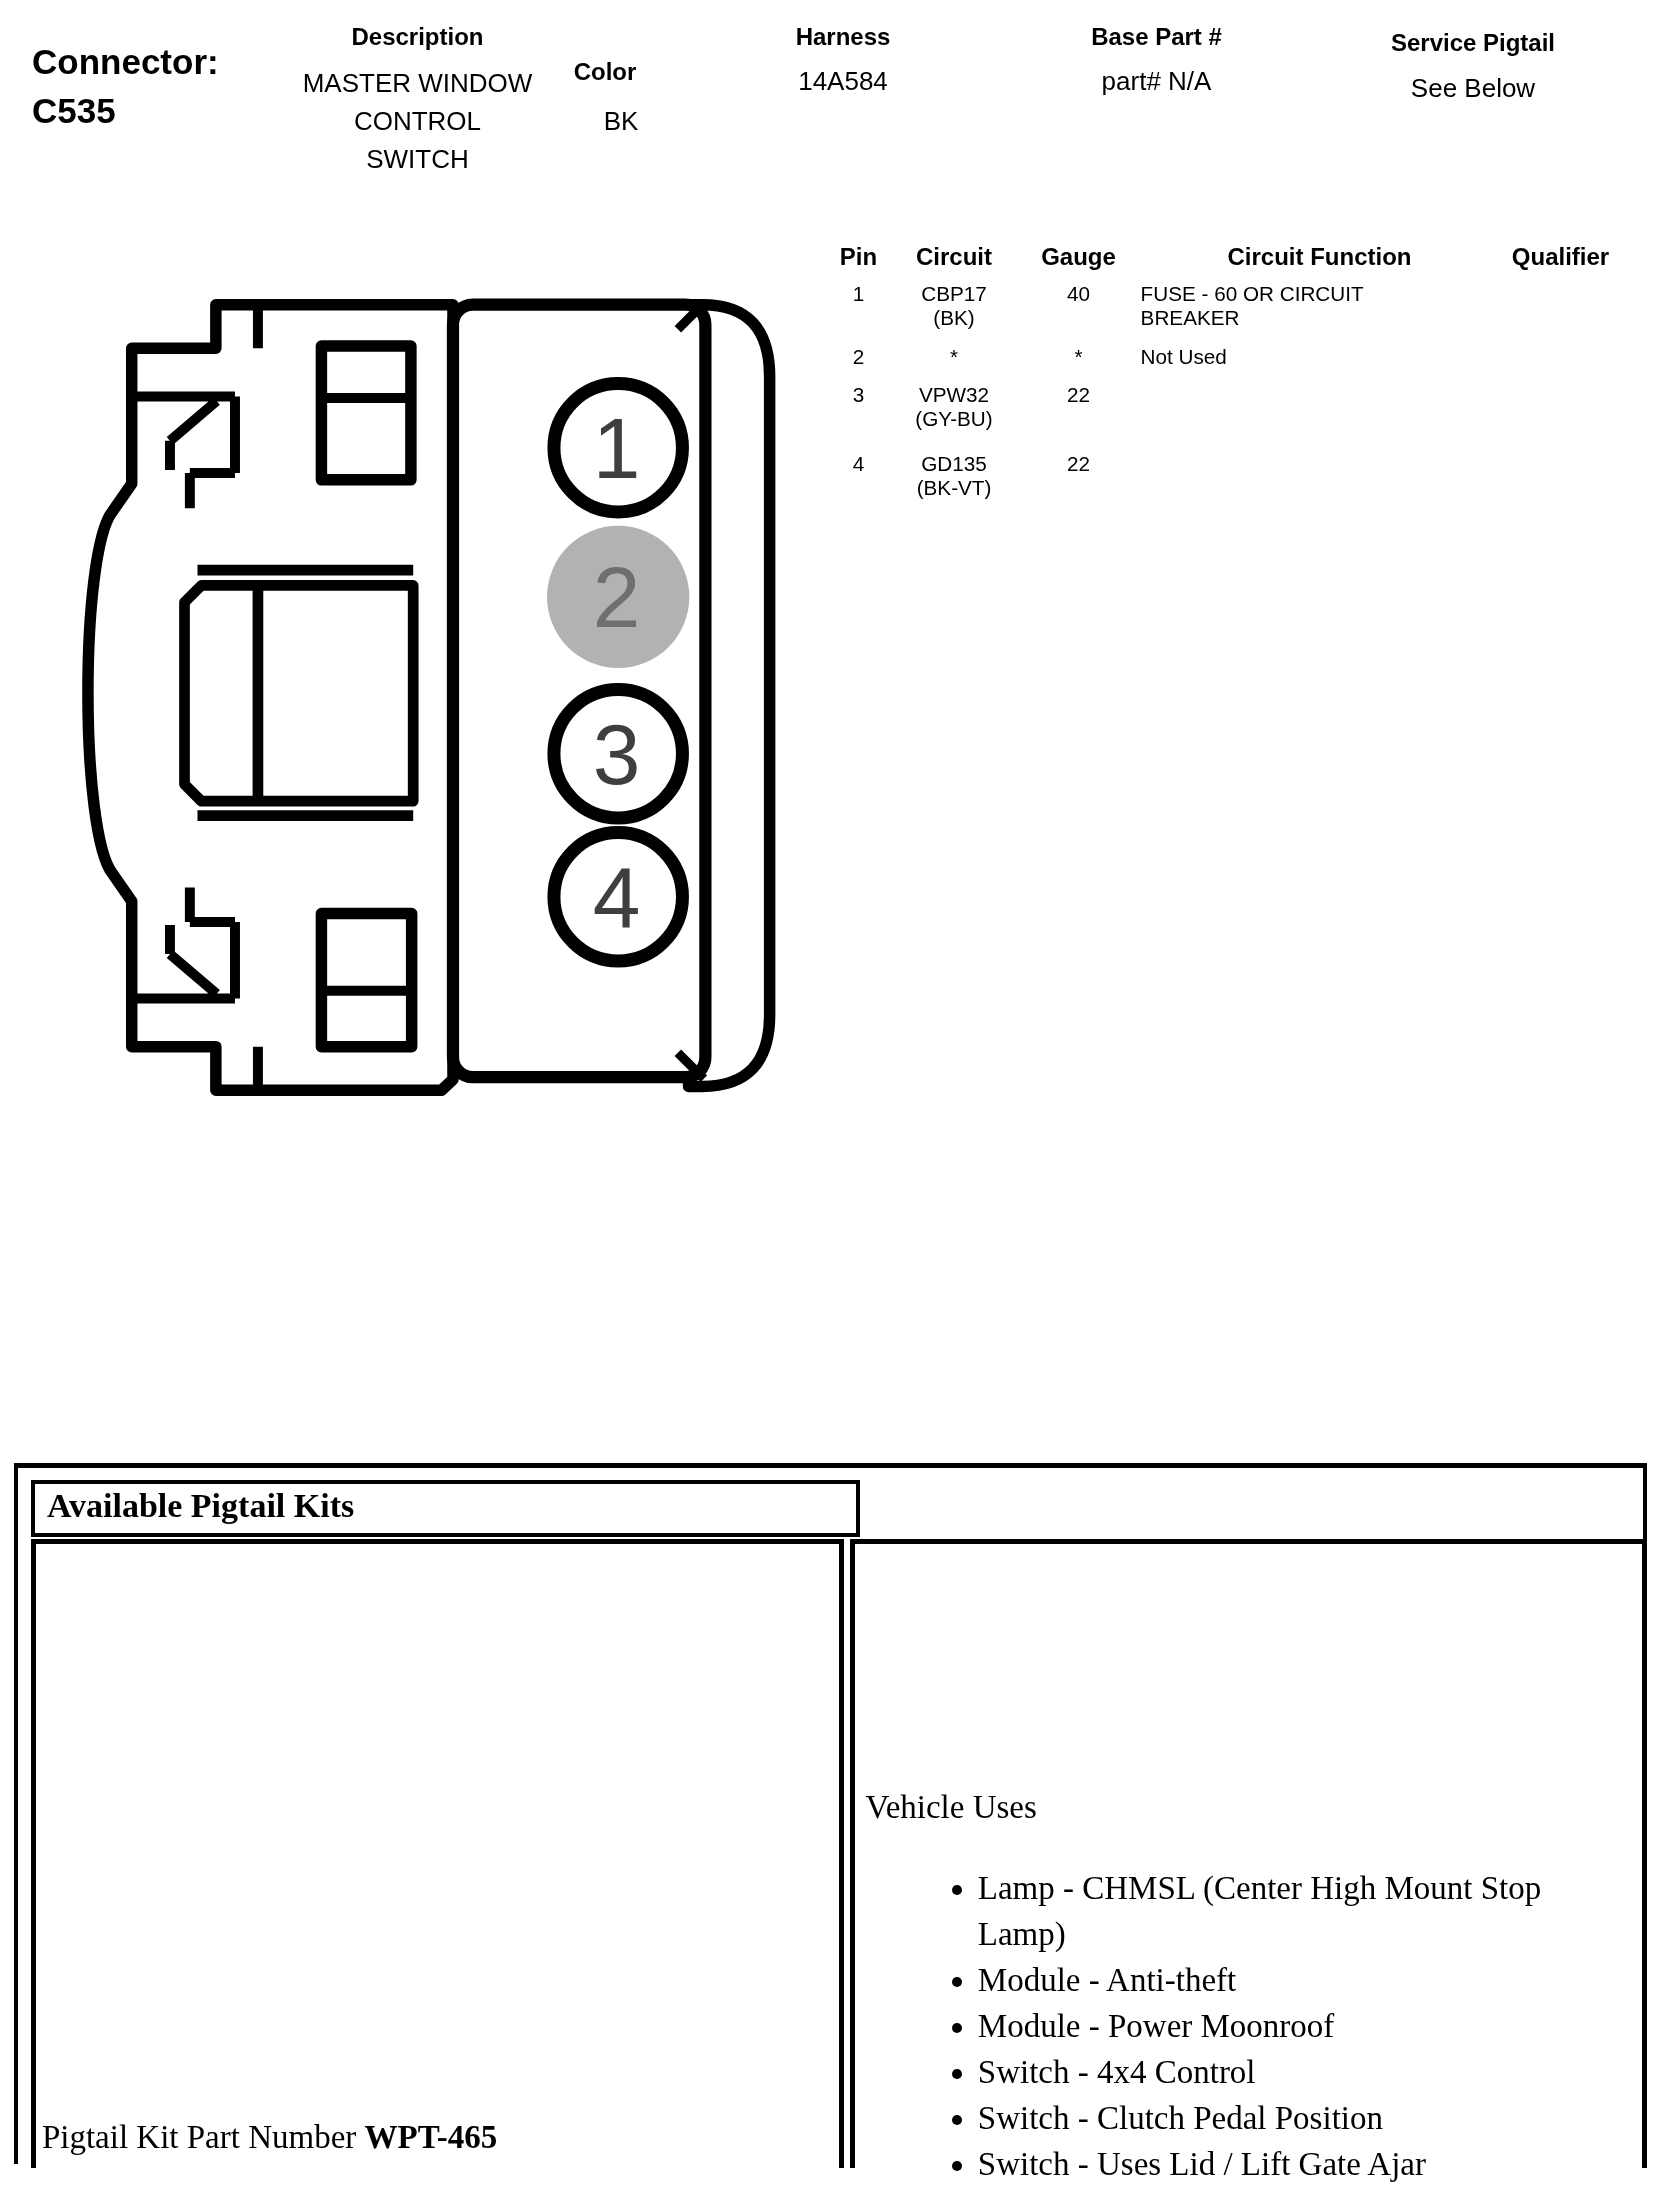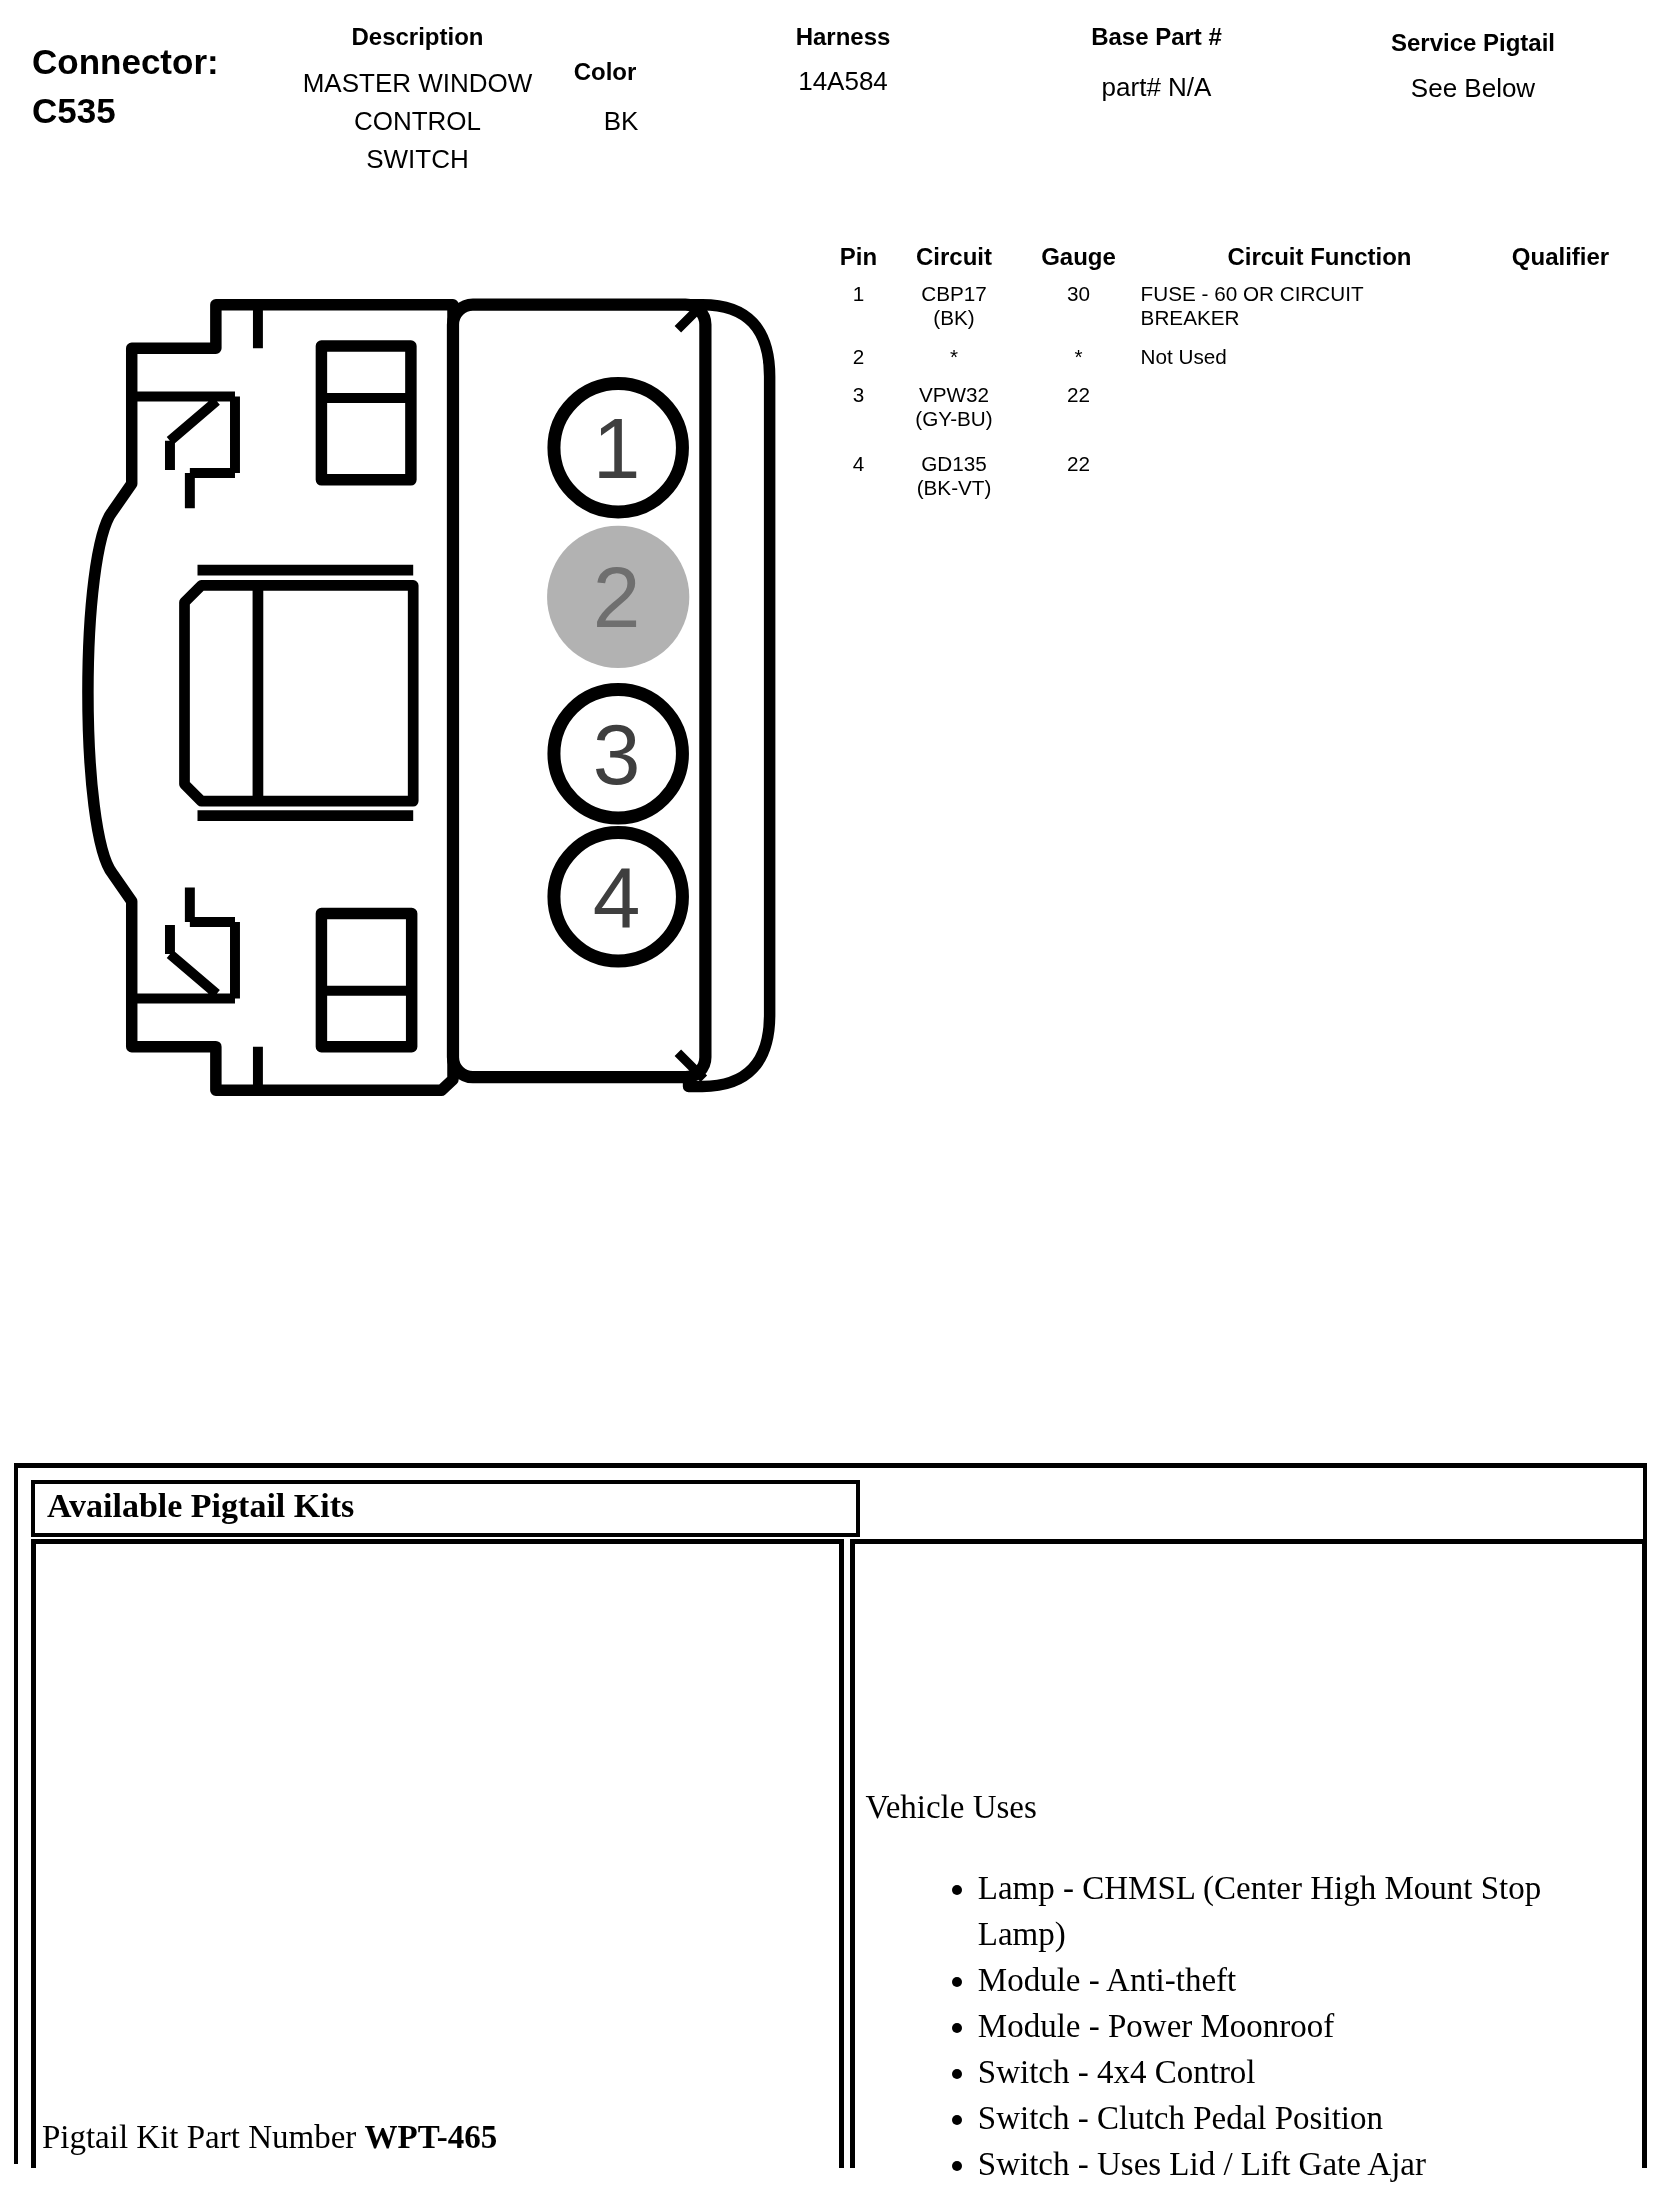--- a/index.html
+++ b/index.html
@@ -18,7 +18,7 @@
   #harness-label{left:774px;top:23px;width:138px;}
   #harness-value{left:774px;top:66px;width:138px;}
   #basepart-label{left:1057px;top:23px;width:199px;}
-  #basepart-value{left:1057px;top:72px;width:199px;}
+  #basepart-value{left:1057px;top:66px;width:199px;}
   #pigtail-label{left:1358px;top:29px;width:230px;}
   #pigtail-value{left:1358px;top:73px;width:230px;text-align:center;}
 

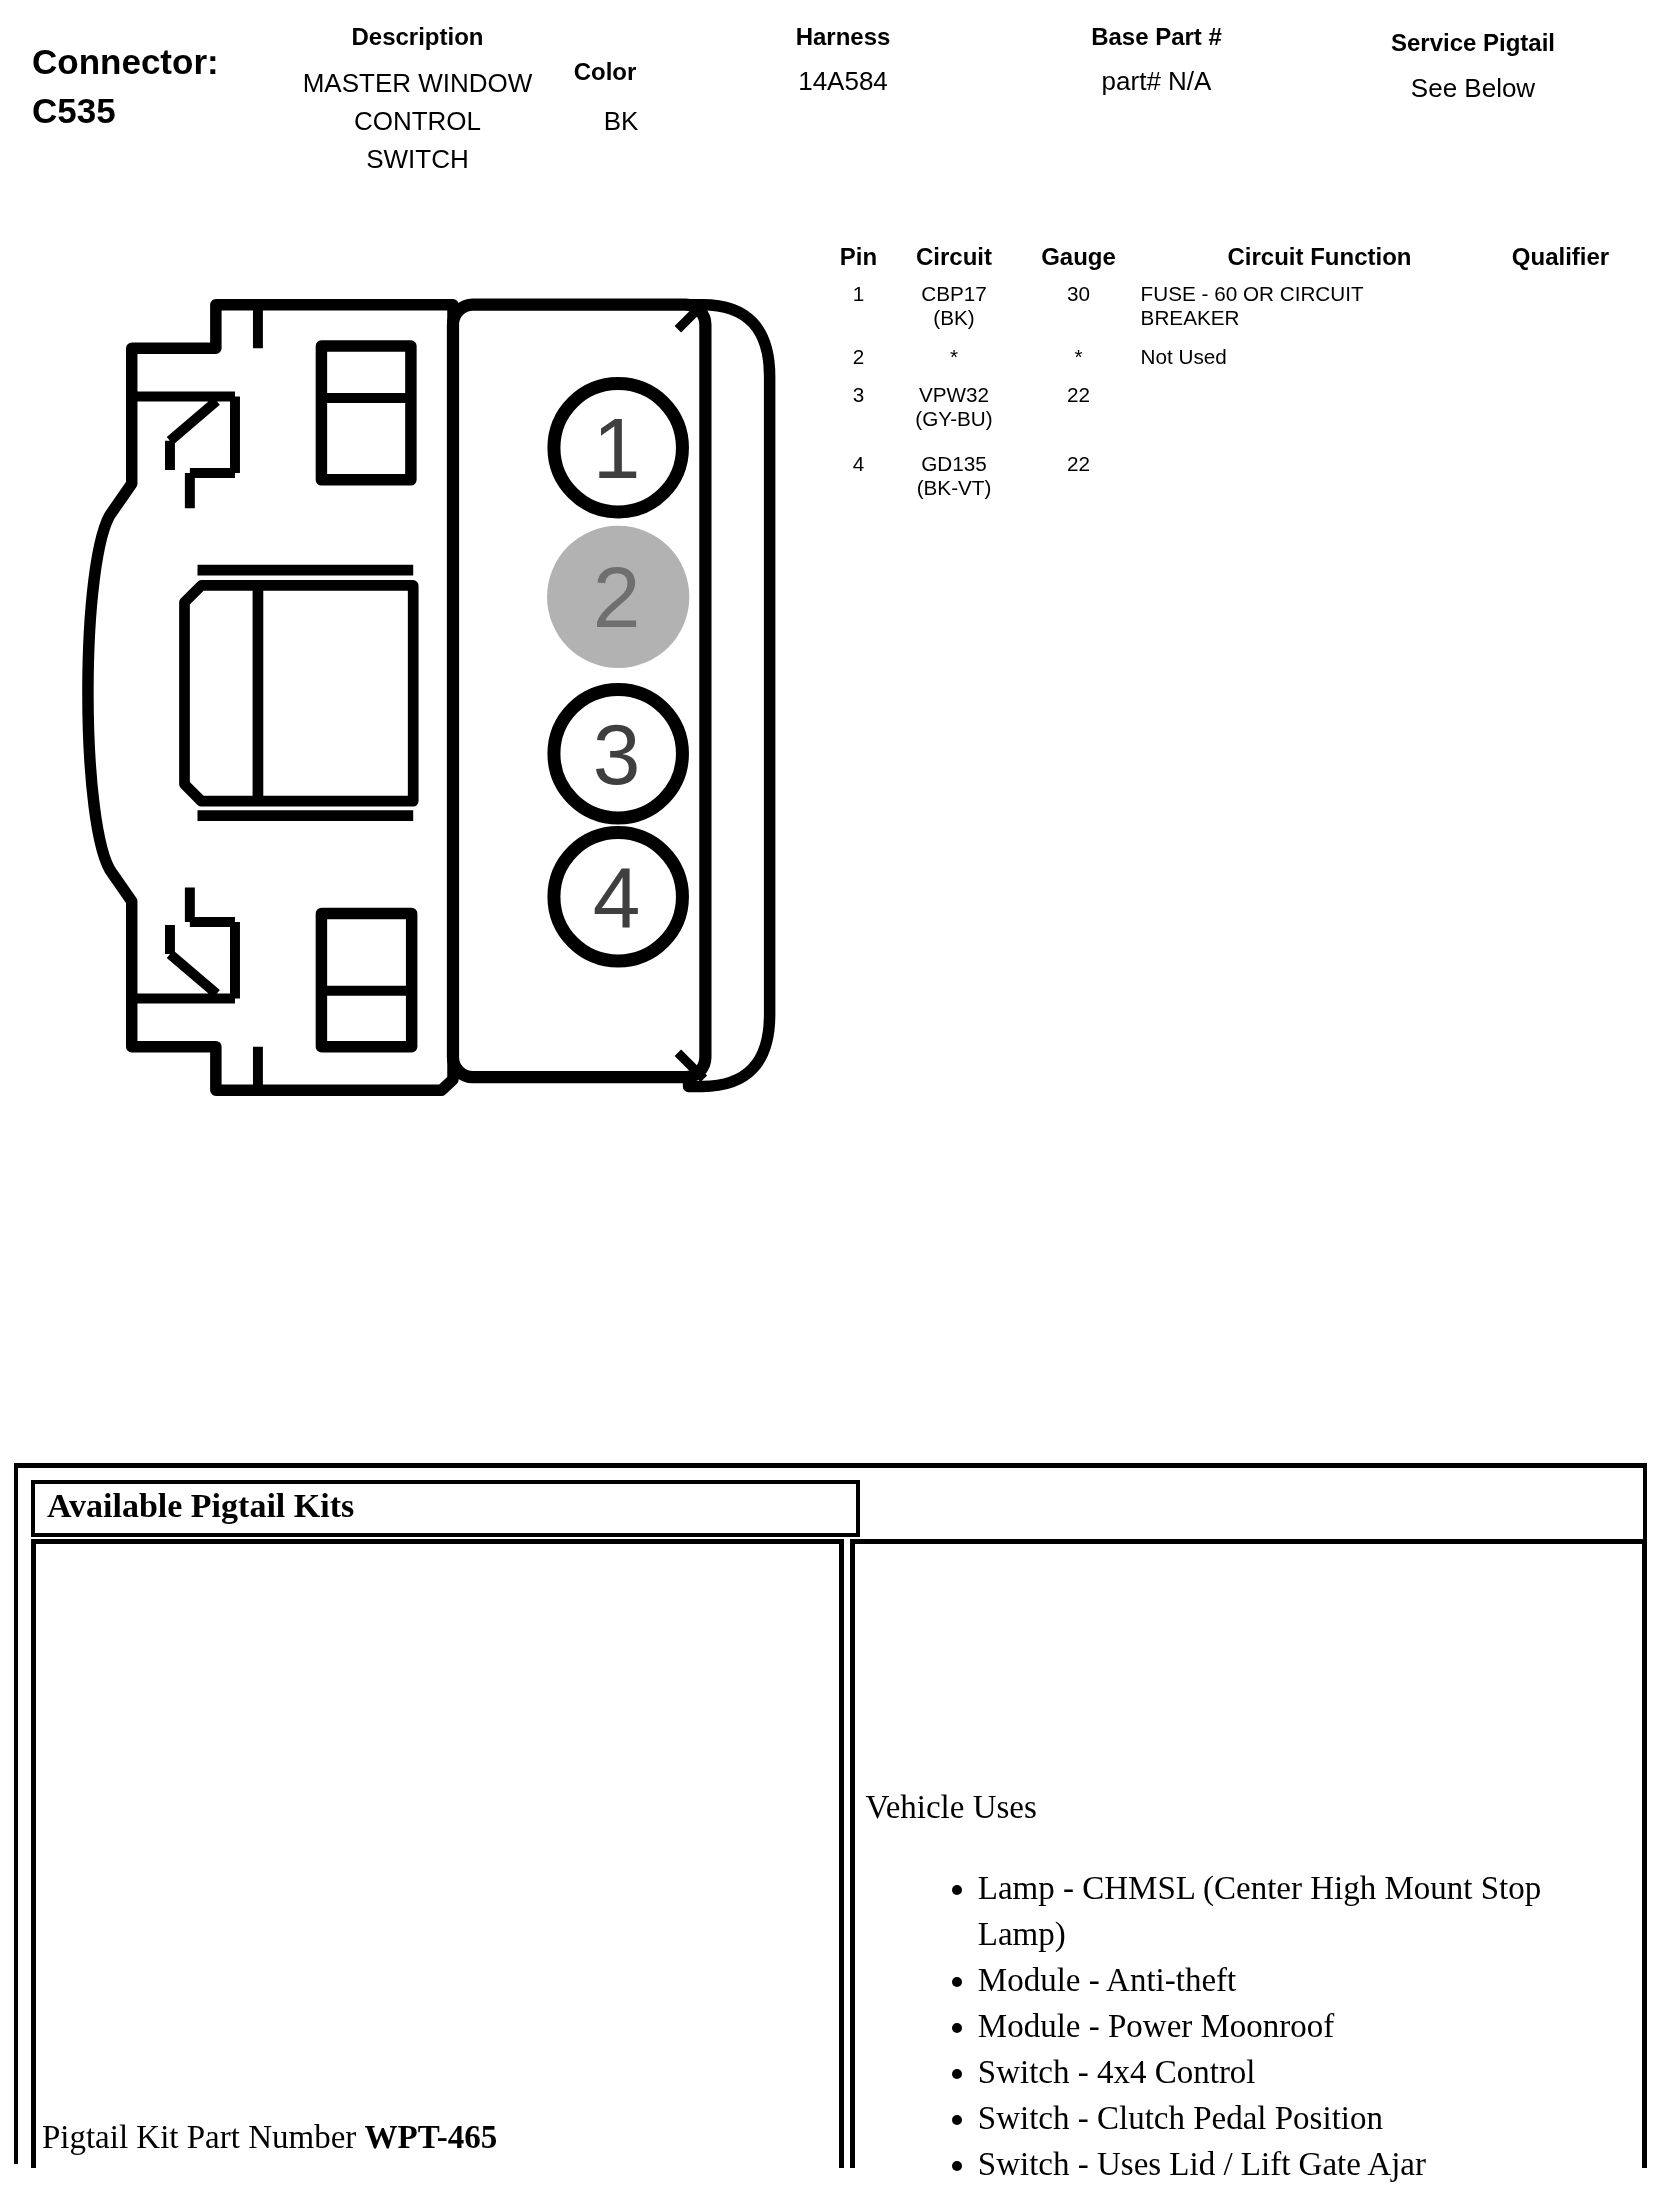--- a/index.html
+++ b/index.html
@@ -88,7 +88,7 @@
     <div>1</div>
     <div>CBP17
 (BK)</div>
-    <div>30</div>
+    <div>40</div>
     <div class="fn">FUSE - 60 OR CIRCUIT
 BREAKER</div>
     <div></div>

